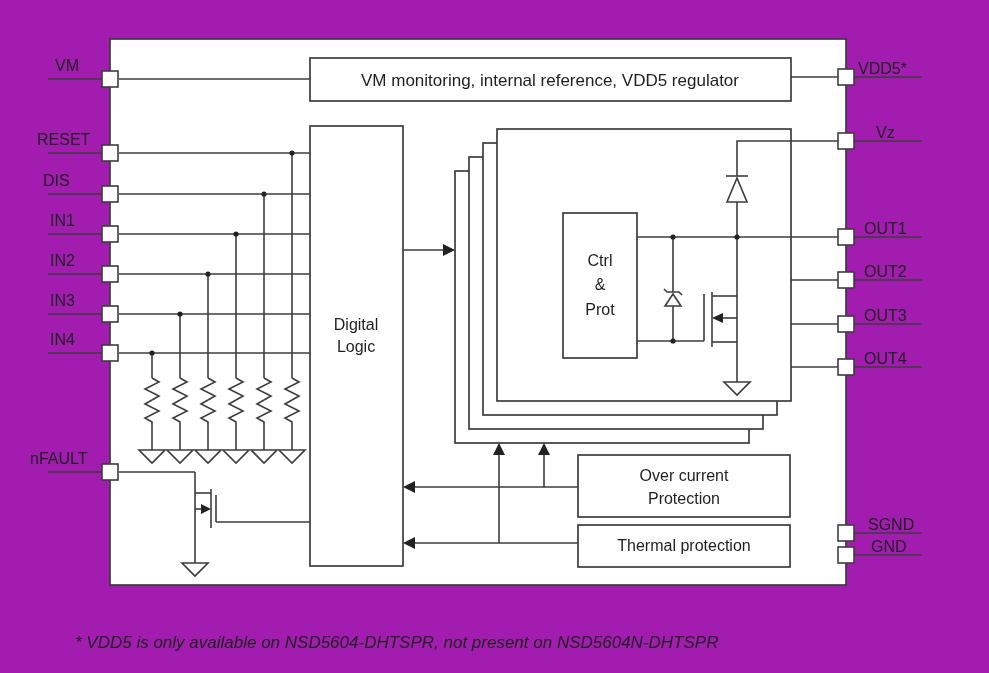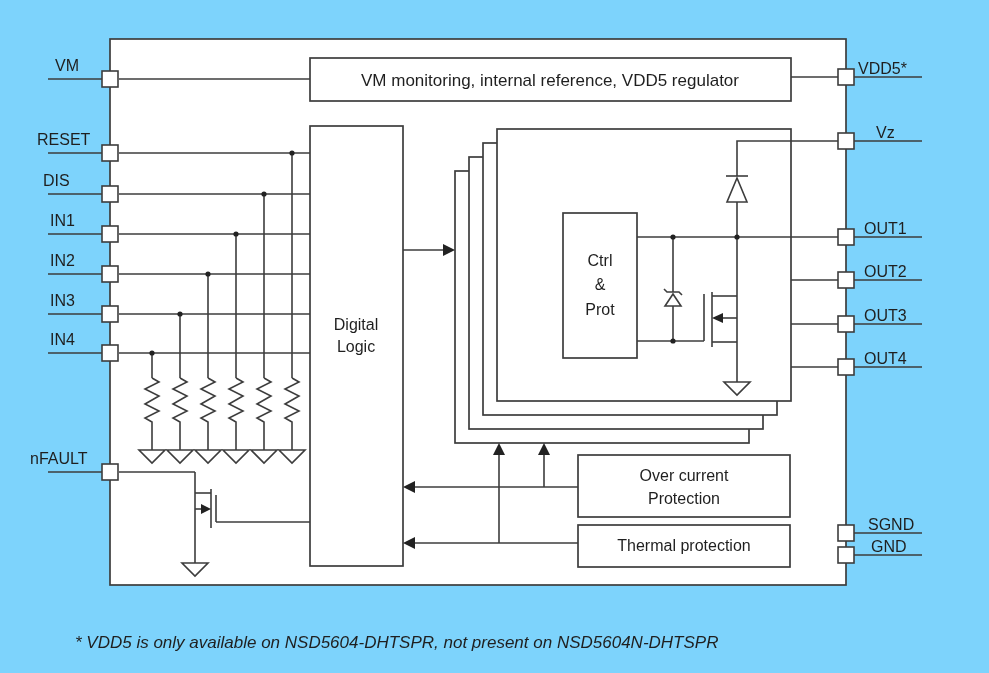--- a/index.html
+++ b/index.html
@@ -3,7 +3,7 @@
 <meta charset="utf-8">
 <style>
   html,body{margin:0;padding:0;background:#ffffff;}
-  .canvas{position:relative;width:989px;height:673px;background:#7dd3fc;overflow:hidden;}
+  .canvas{position:relative;width:989px;height:673px;background:#a21caf;overflow:hidden;}
   svg{display:block;}
   .w{stroke:#3d3d3d;stroke-width:1.6;fill:none;}
   .box{stroke:#3d3d3d;stroke-width:1.7;fill:#ffffff;}

